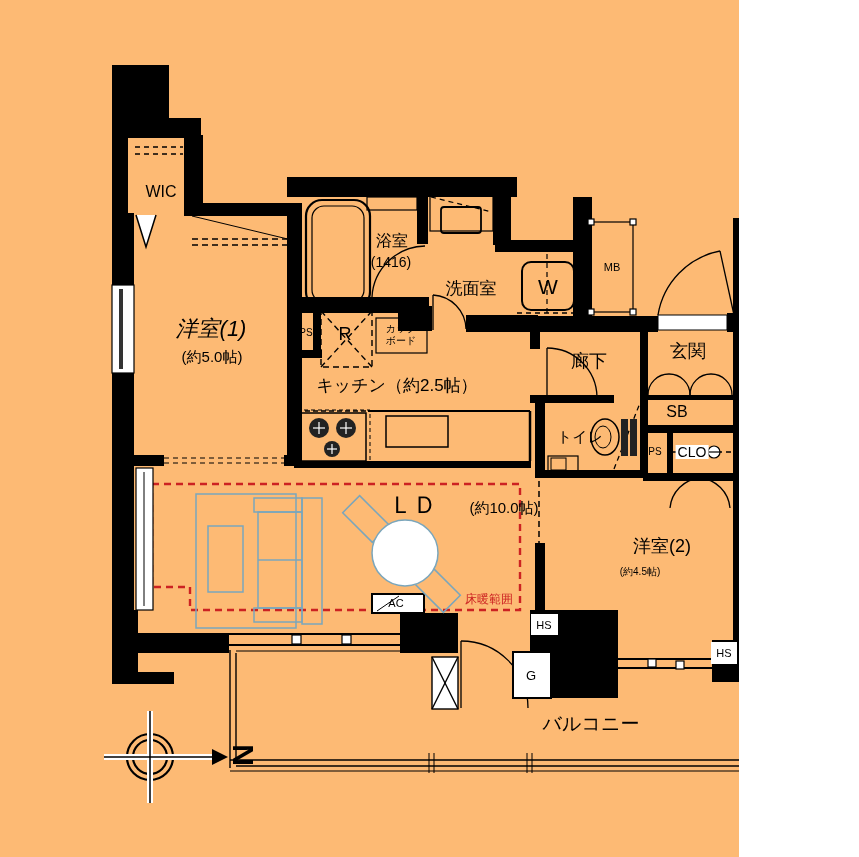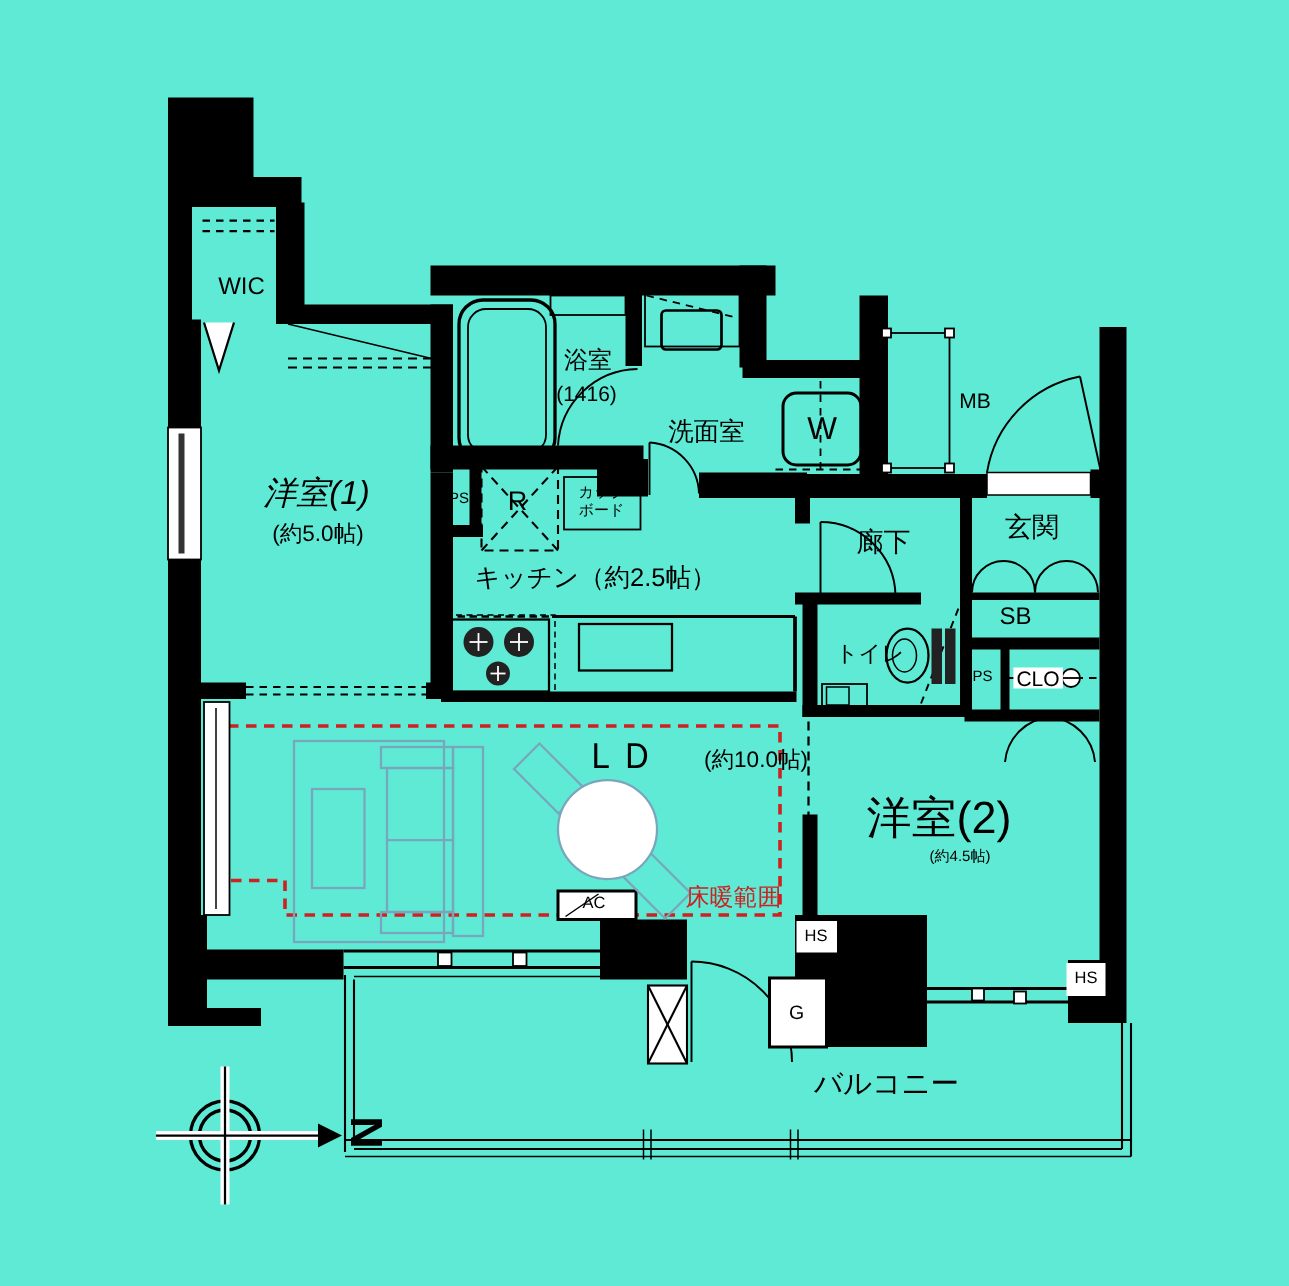--- a/index.html
+++ b/index.html
@@ -3,7 +3,7 @@
 <meta charset="utf-8">
 <style>
   html,body{margin:0;padding:0;background:#fff;}
-  .canvas{position:relative;width:859px;height:857px;background:#5eead4;overflow:hidden;
+  .canvas{position:relative;width:739px;height:857px;background:#fdba74;overflow:hidden;
           font-family:"Liberation Sans","DejaVu Sans",sans-serif;color:#000;}
   .plan-svg{position:absolute;left:0;top:0;}
   .lbl{position:absolute;transform:translate(-50%,-50%);white-space:nowrap;

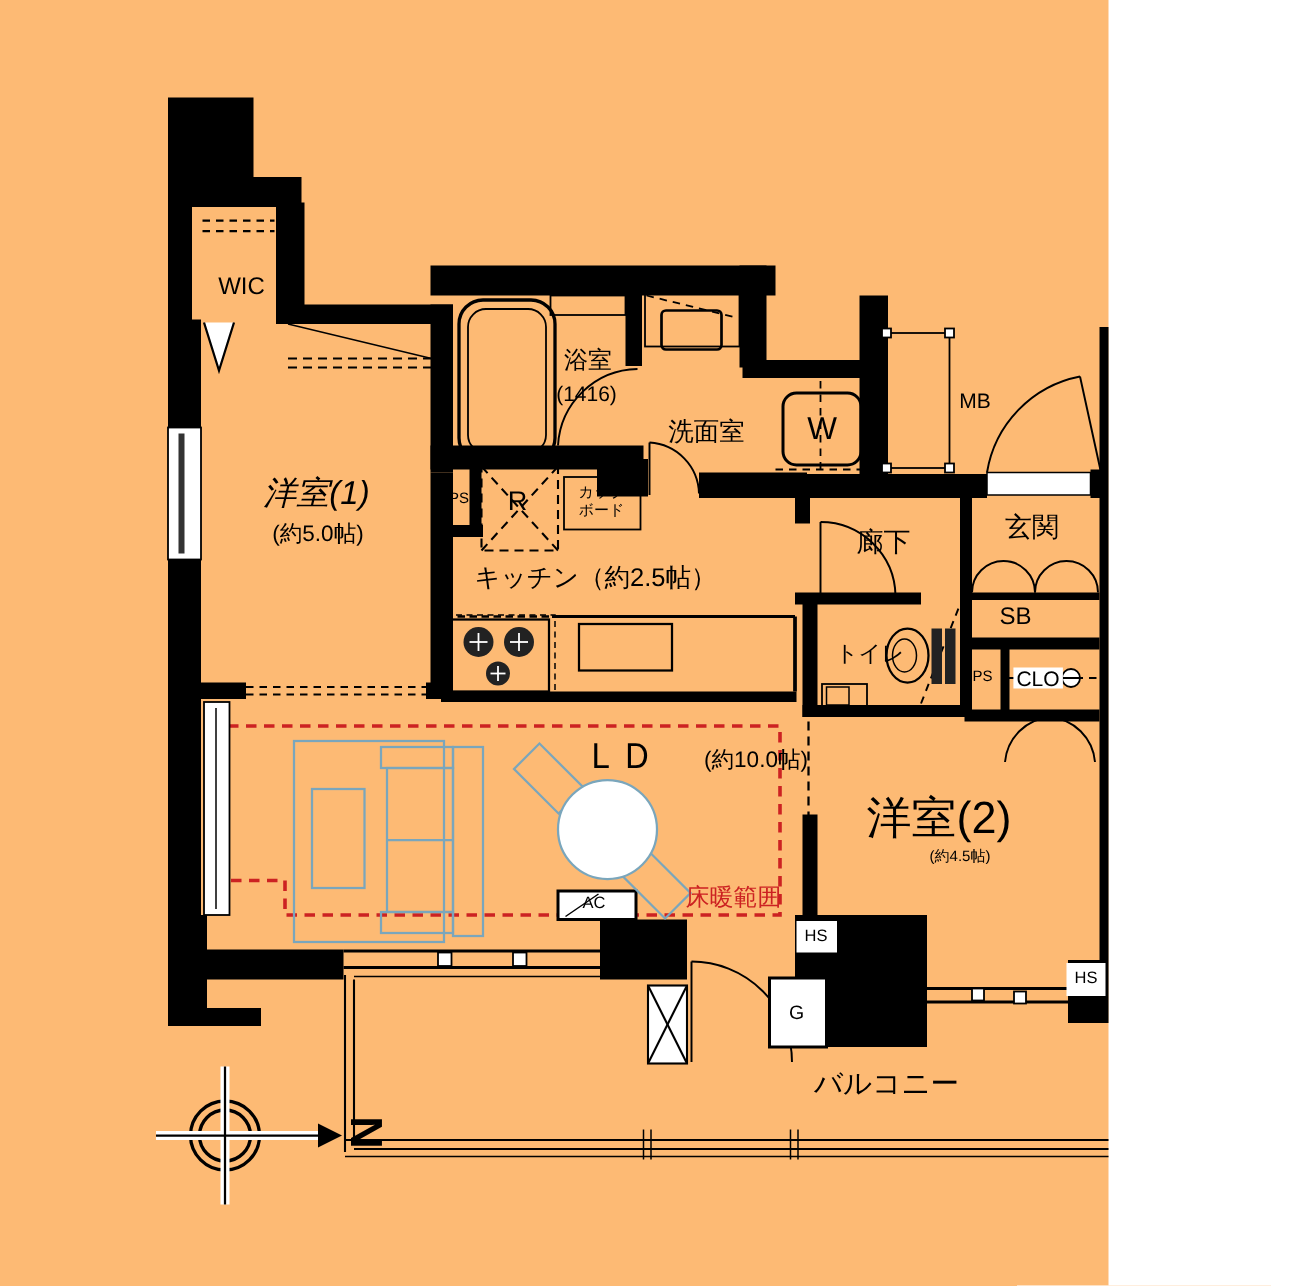--- a/index.html
+++ b/index.html
@@ -281,7 +281,7 @@
 <div class="lbl" style="left:391px;top:262px;font-size:14px;">(1416)</div>
 <div class="lbl" style="left:471px;top:288px;font-size:17px;">洗面室</div>
 <div class="lbl" style="left:548px;top:286px;font-size:21px;">W</div>
-<div class="lbl" style="left:612px;top:267px;font-size:14px;margin-left:38px;">MB</div>
+<div class="lbl" style="left:612px;top:267px;font-size:11px;">MB</div>
 <div class="lbl" style="left:688px;top:351px;font-size:18px;">玄関</div>
 <div class="lbl" style="left:589px;top:361px;font-size:18px;">廊下</div>
 <div class="lbl" style="left:677px;top:412px;font-size:16px;">SB</div>

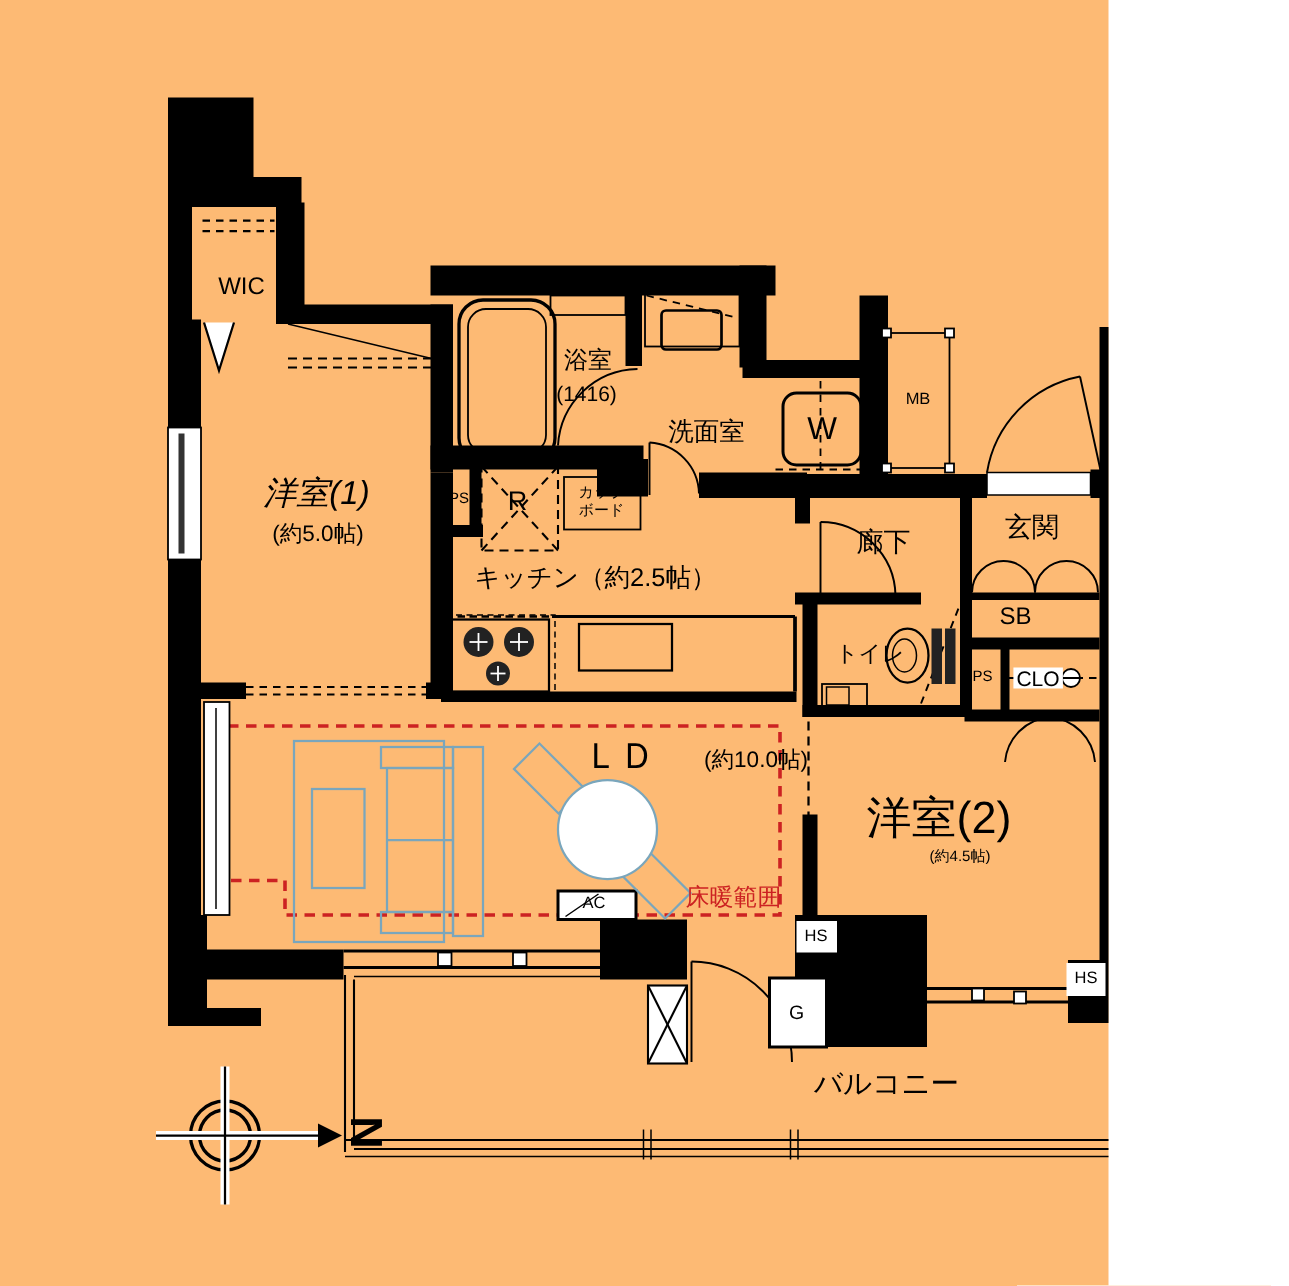--- a/index.html
+++ b/index.html
@@ -299,7 +299,7 @@
 <div class="lbl" style="left:504px;top:507px;font-size:15px;">(約10.0帖)</div>
 <div class="lbl red" style="left:489px;top:599px;font-size:16px;">床暖範囲</div>
 <div class="lbl" style="left:396px;top:603px;font-size:11px;">AC</div>
-<div class="lbl" style="left:626px;top:546px;font-size:30px;">洋室(2)</div>
+<div class="lbl" style="left:662px;top:546px;font-size:18px;">洋室(2)</div>
 <div class="lbl" style="left:640px;top:572px;font-size:10px;">(約4.5帖)</div>
 <div class="lbl" style="left:544px;top:625px;font-size:11px;">HS</div>
 <div class="lbl" style="left:724px;top:653px;font-size:11px;">HS</div>

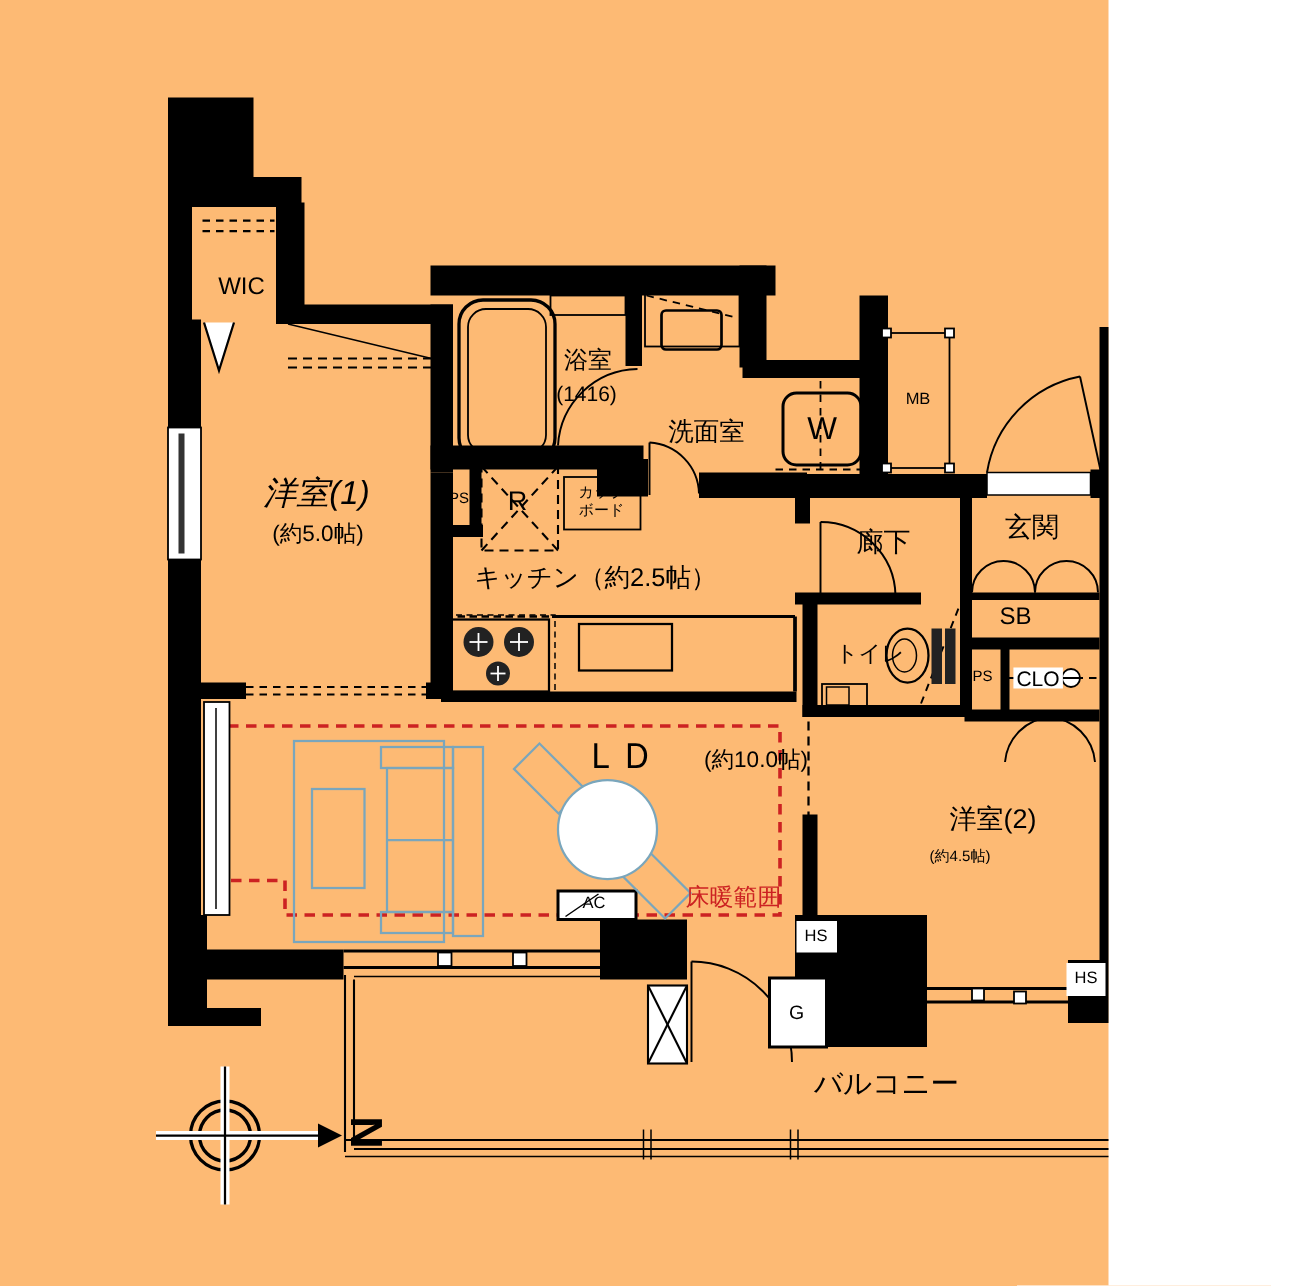--- a/index.html
+++ b/index.html
@@ -297,7 +297,7 @@
 <div class="lbl" style="left:397px;top:385px;font-size:17px;">キッチン（約2.5帖）</div>
 <div class="lbl" style="left:413px;top:505px;font-size:24px;">ＬＤ</div>
 <div class="lbl" style="left:504px;top:507px;font-size:15px;">(約10.0帖)</div>
-<div class="lbl red" style="left:489px;top:599px;font-size:16px;">床暖範囲</div>
+<div class="lbl red" style="left:489px;top:599px;font-size:12px;">床暖範囲</div>
 <div class="lbl" style="left:396px;top:603px;font-size:11px;">AC</div>
 <div class="lbl" style="left:662px;top:546px;font-size:18px;">洋室(2)</div>
 <div class="lbl" style="left:640px;top:572px;font-size:10px;">(約4.5帖)</div>

